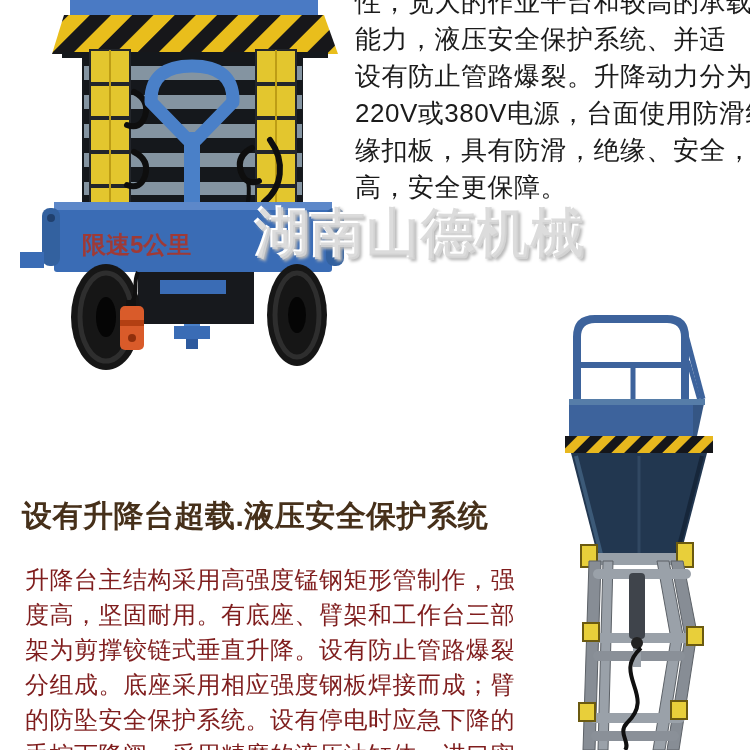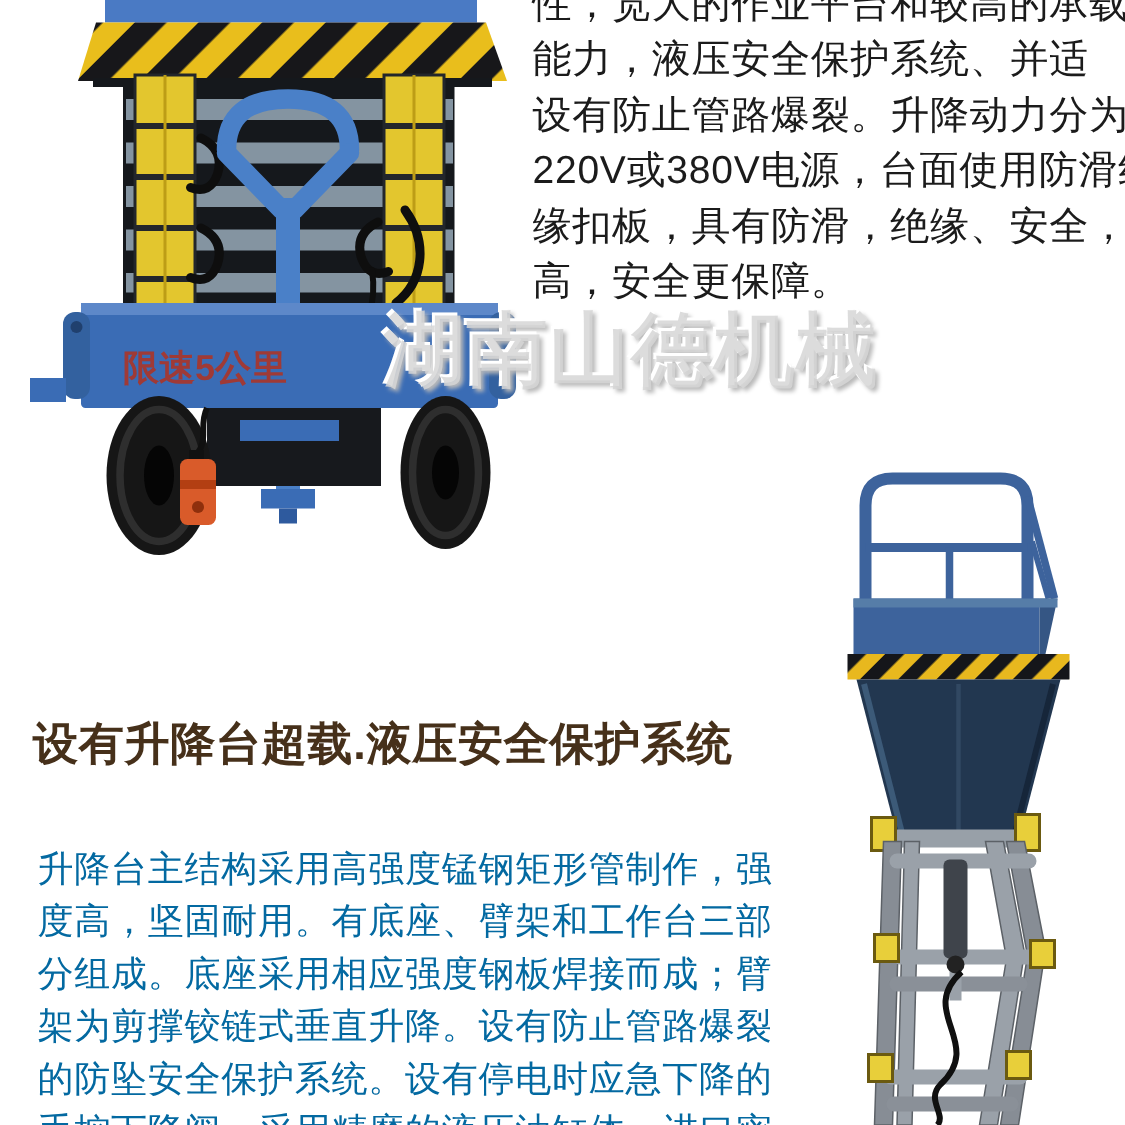--- a/index.html
+++ b/index.html
@@ -29,7 +29,7 @@
   }
   
   .section-heading {
-    position:absolute; left:22px; top:476px; z-index:3;
+    position:absolute; left:22px; top:496px; z-index:3;
     font-size:30px; font-weight:bold; color:#46301a; white-space:nowrap;
     letter-spacing:0.5px;
   }

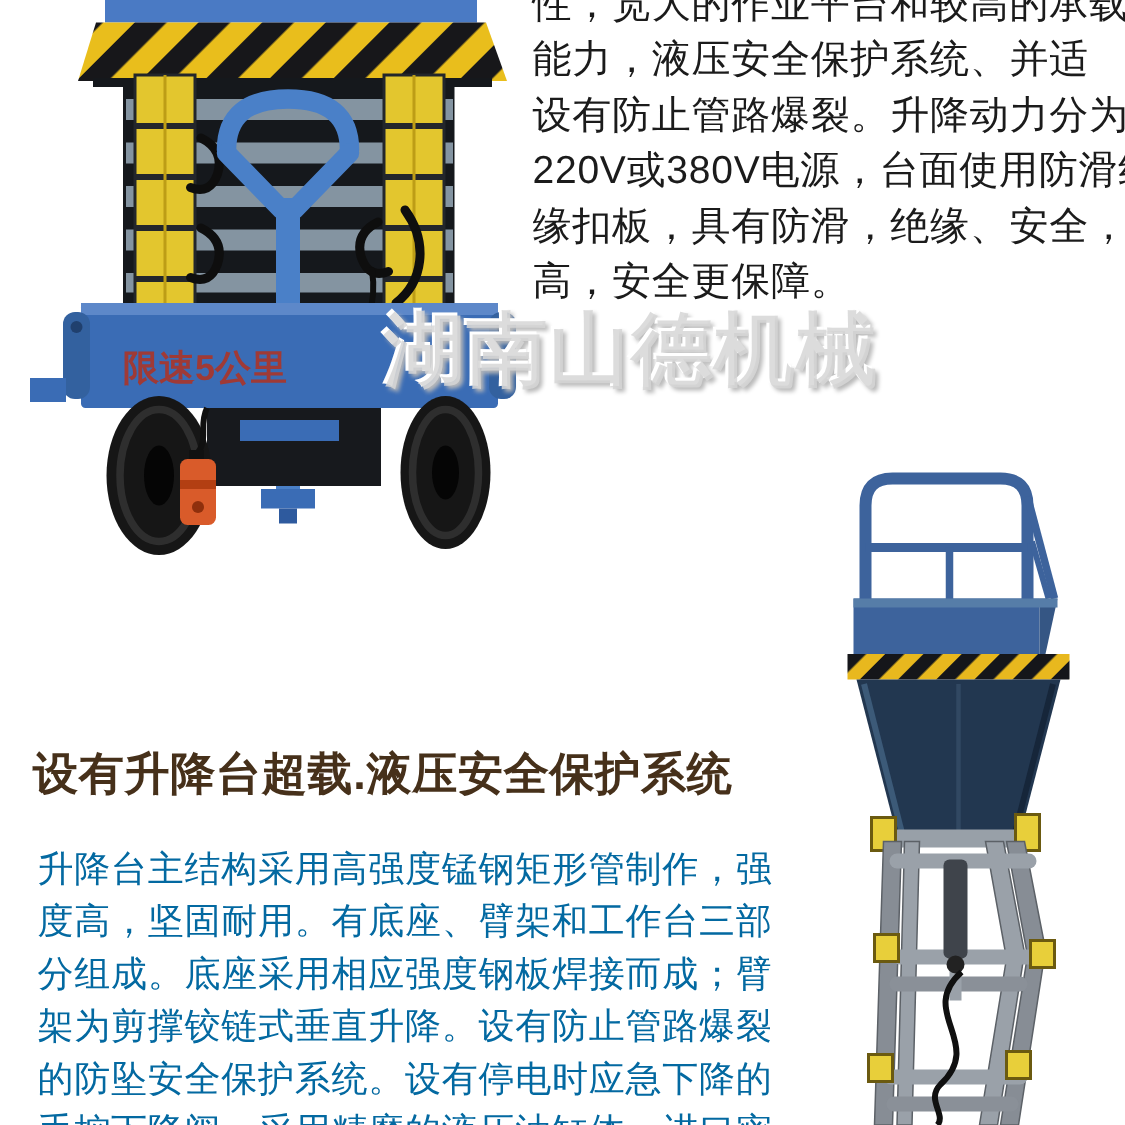--- a/index.html
+++ b/index.html
@@ -38,7 +38,7 @@
     position:absolute; left:25px; top:562px; width:500px; z-index:3;
   }
   .bottom-paragraph .line {
-    font-size:24px; line-height:35px; color:#0369a1; white-space:nowrap;
+    font-size:24px; line-height:35px; color:#7f1d1d; white-space:nowrap;
     letter-spacing:0.5px;
   }
 </style>

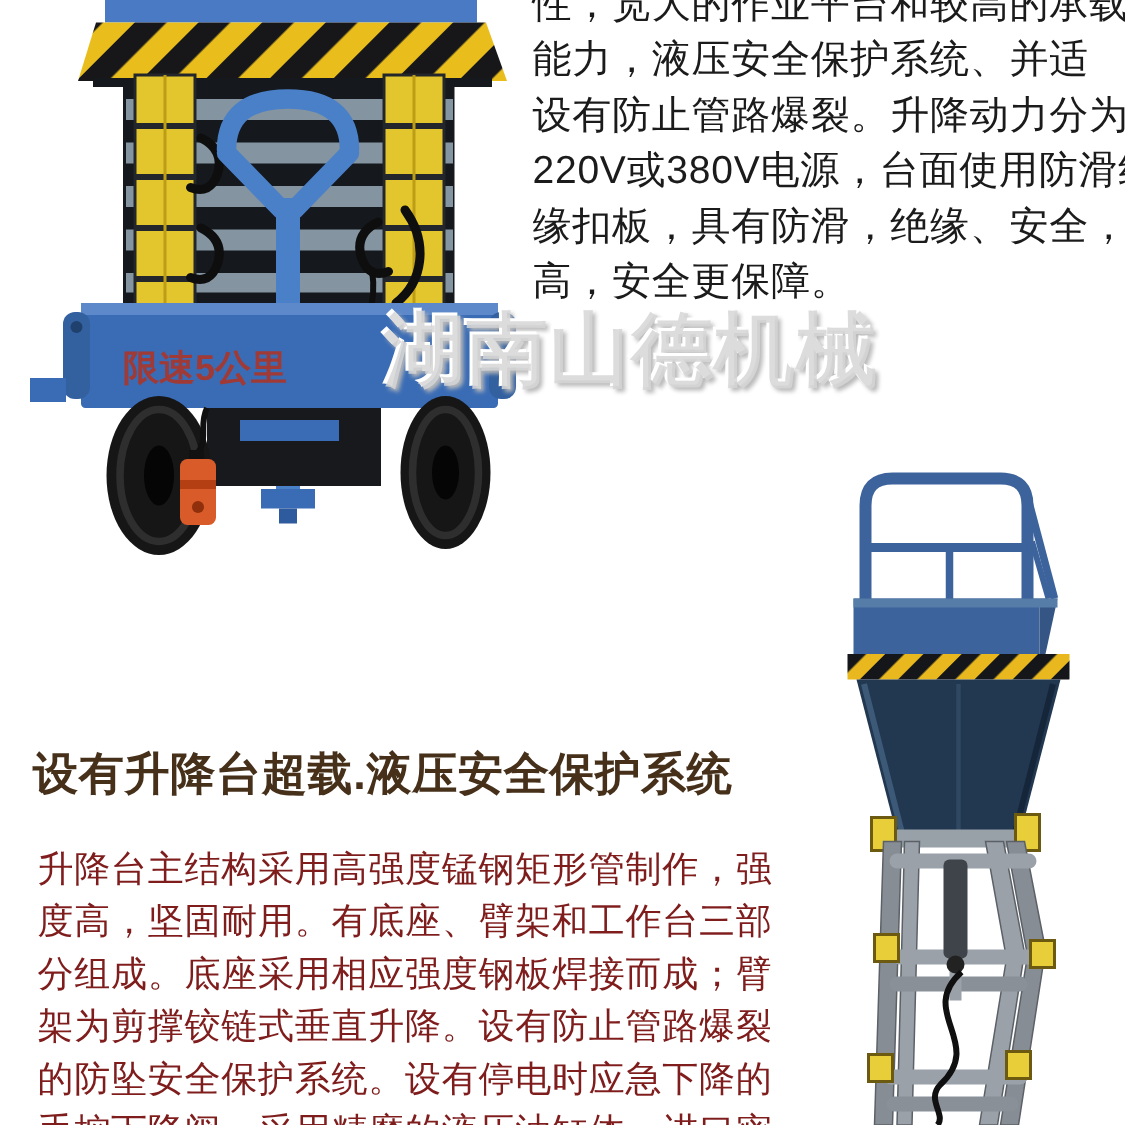--- a/index.html
+++ b/index.html
@@ -217,8 +217,8 @@
   <div class="bottom-paragraph">
     <div class="line">升降台主结构采用高强度锰钢矩形管制作，强</div>
     <div class="line">度高，坚固耐用。有底座、臂架和工作台三部</div>
+    <div class="line">架为剪撑铰链式垂直升降。设有防止管路爆裂</div>
     <div class="line">分组成。底座采用相应强度钢板焊接而成；臂</div>
-    <div class="line">架为剪撑铰链式垂直升降。设有防止管路爆裂</div>
     <div class="line">的防坠安全保护系统。设有停电时应急下降的</div>
     <div class="line">手控下降阀，采用精磨的液压油缸体，进口密</div>
   </div>

